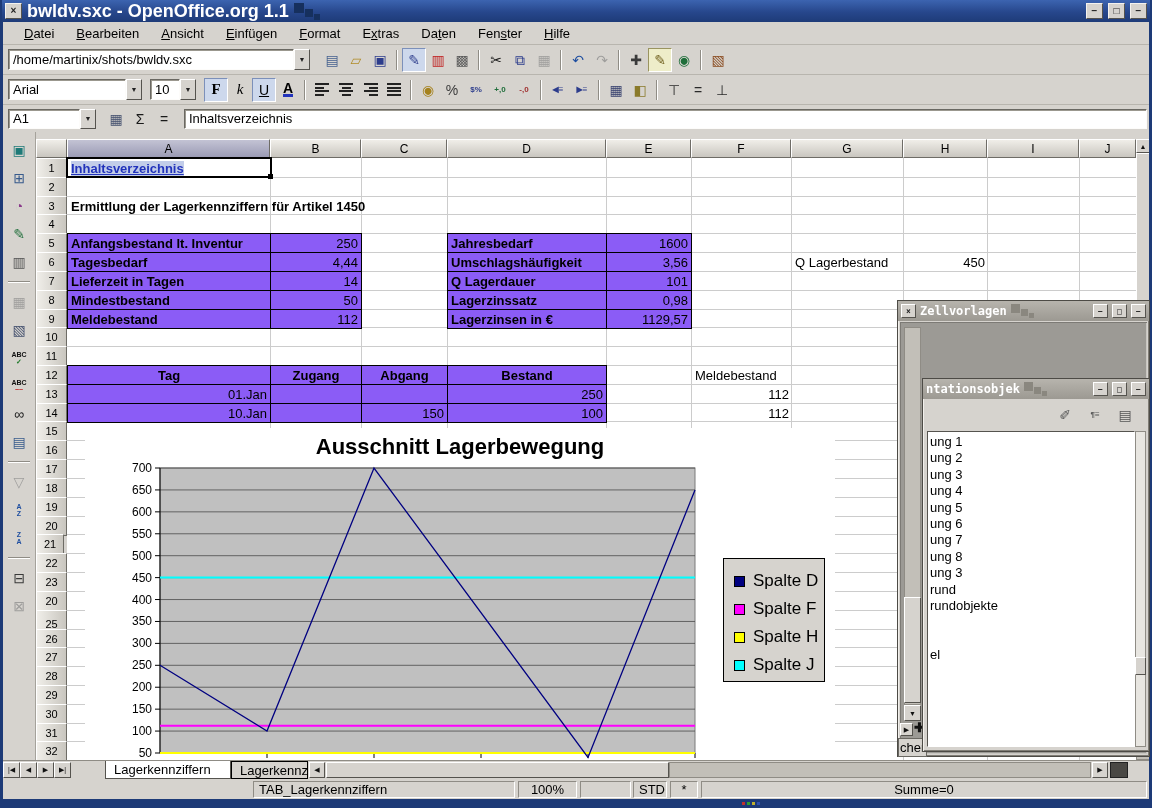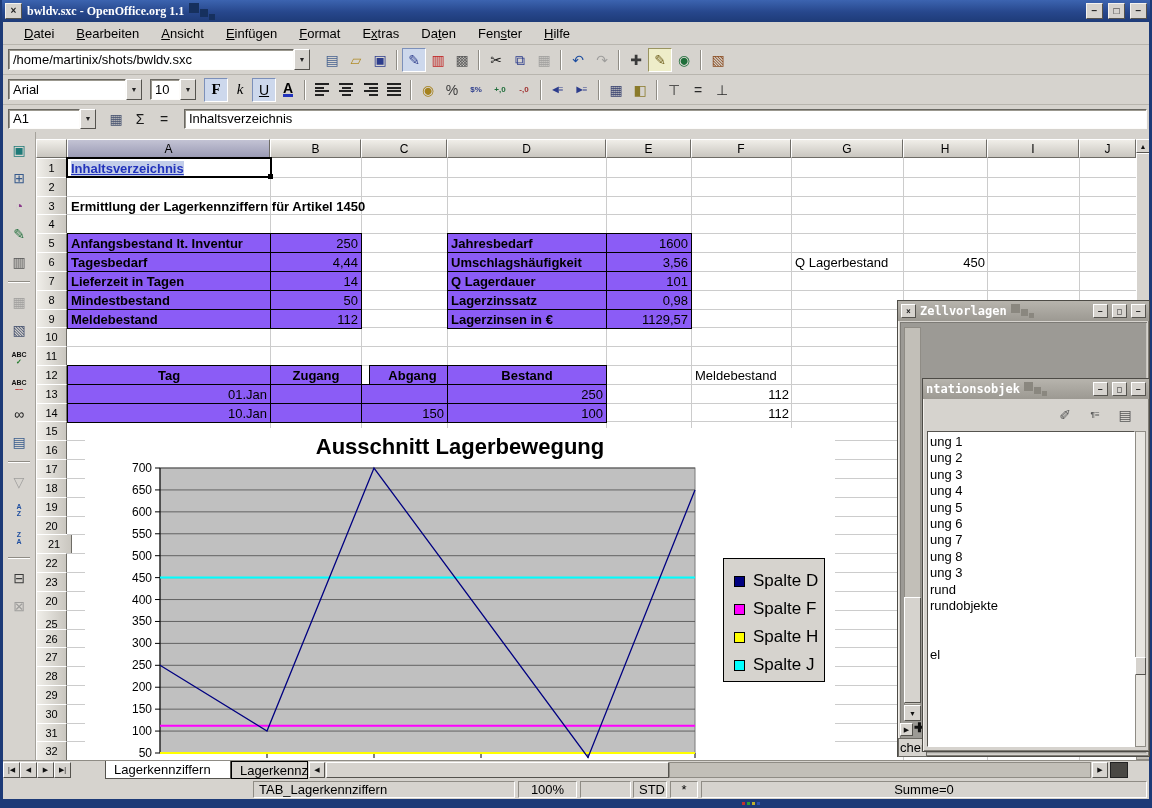--- a/index.html
+++ b/index.html
@@ -9,7 +9,7 @@
   .frame{position:absolute;background:#1d3a77;z-index:10}
   
   .titlebar{position:absolute;left:2px;top:0;right:2px;height:22px;background:linear-gradient(180deg,#3c64b0 0%,#27478c 55%,#1e3b78 100%);display:flex;align-items:center;gap:5px;padding:0 3px;z-index:12}
-  .wtitle{color:#fff;font-family:Liberation Serif, serif;font-weight:bold;font-size:12px;white-space:nowrap}
+  .wtitle{color:#fff;font-family:Liberation Sans, sans-serif;font-weight:bold;font-size:18px;white-space:nowrap}
   .wbtn{width:17px;height:16px;background:#d6d3ce;border:1px solid;border-color:#f4f2ee #55534e #55534e #f4f2ee;display:flex;align-items:center;justify-content:center;font-size:10px;line-height:1;color:#222;font-weight:bold}
   .decor{position:relative;width:40px;height:20px}
   .decor i{position:absolute;background:#16305e}

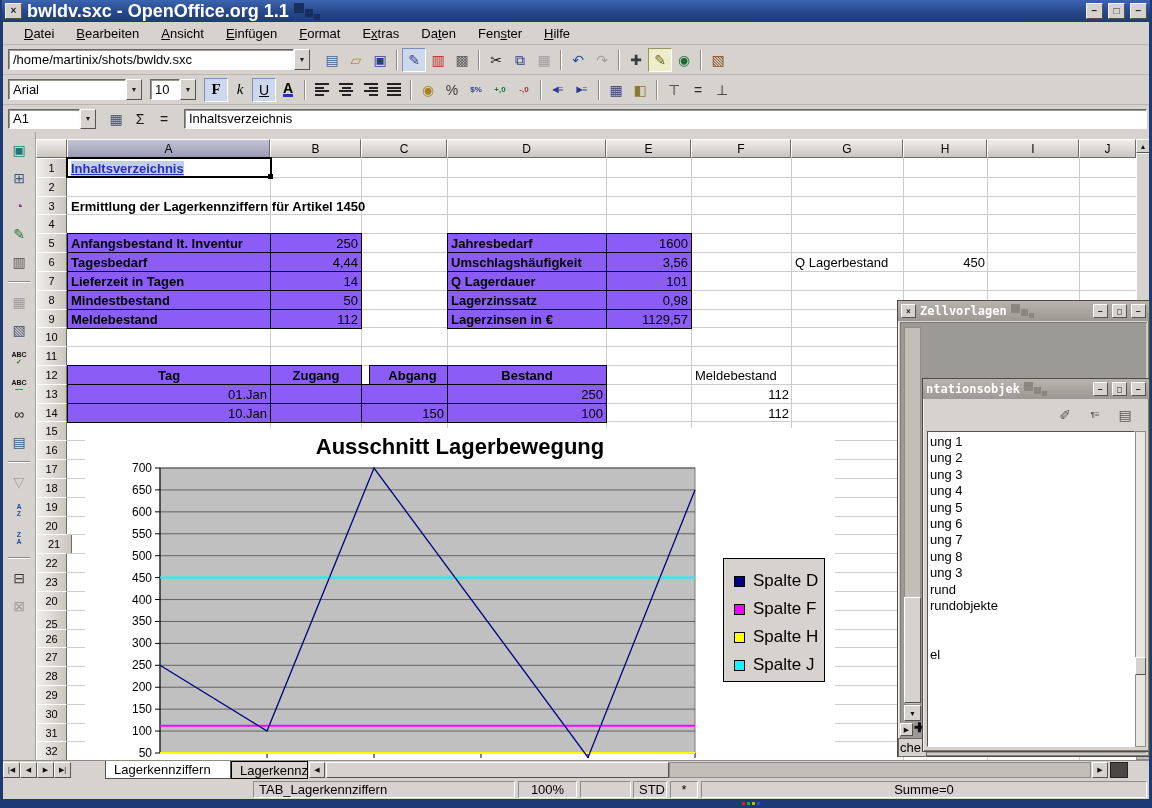--- a/index.html
+++ b/index.html
@@ -483,7 +483,7 @@
     <div class="cell r bd" style="position: absolute; left: 606px; top: 309px; width: 86px; height: 20px;">1129,57</div>
     <div class="cell c b bd" style="position: absolute; left: 67px; top: 365px; width: 204px; height: 20px;">Tag</div>
     <div class="cell c b bd" style="position: absolute; left: 270px; top: 365px; width: 92px; height: 20px;">Zugang</div>
-    <div class="cell c b bd" style="position: absolute; left: 361px; top: 365px; width: 87px; height: 20px; margin-left: 8px;">Abgang</div>
+    <div class="cell c b bd" style="position: absolute; left: 361px; top: 365px; width: 87px; height: 20px;">Abgang</div>
     <div class="cell c b bd" style="position: absolute; left: 447px; top: 365px; width: 160px; height: 20px;">Bestand</div>
     <div class="cell" style="position: absolute; left: 692px; top: 366px; height: 19px;">Meldebestand</div>
     <div class="cell r bd" style="position: absolute; left: 67px; top: 384px; width: 204px; height: 20px;">01.Jan</div>

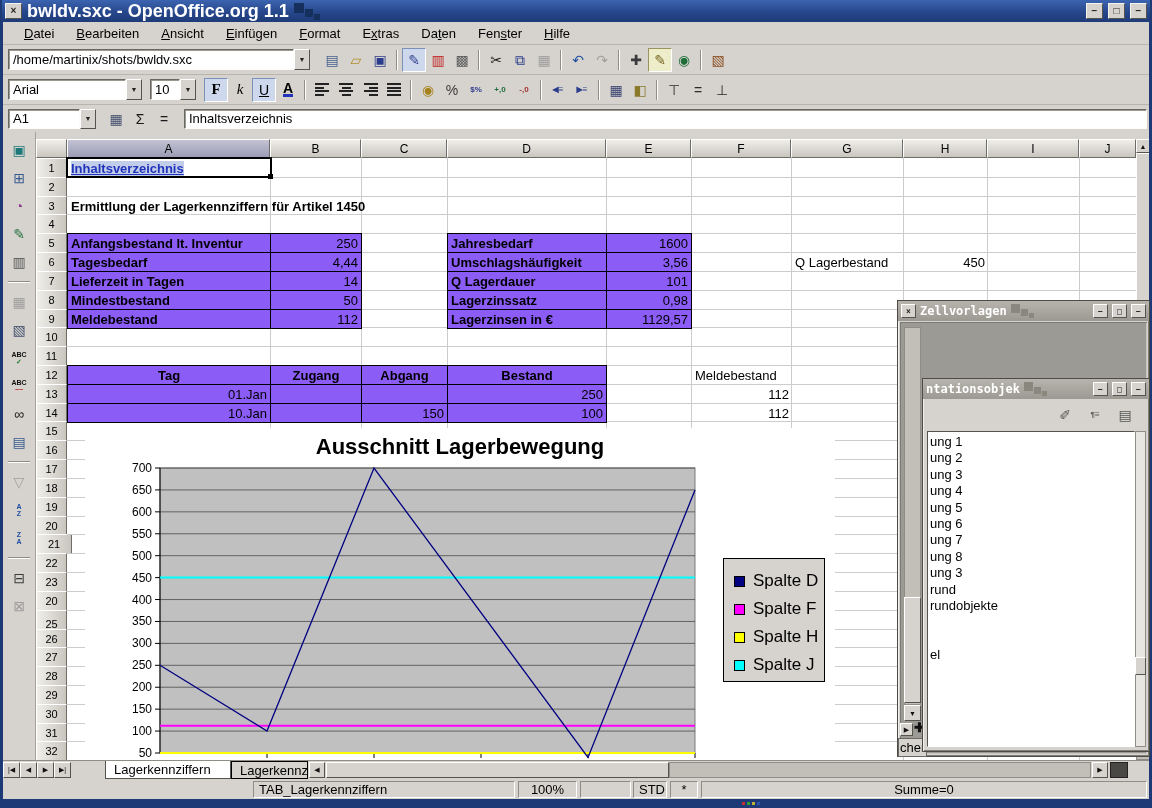--- a/index.html
+++ b/index.html
@@ -399,7 +399,7 @@
     <div class="rowhead" style="position: absolute; left: 36px; top: 478px; width: 31px; height: 20px;">18</div>
     <div class="rowhead" style="position: absolute; left: 36px; top: 497px; width: 31px; height: 20px;">19</div>
     <div class="rowhead" style="position: absolute; left: 36px; top: 516px; width: 31px; height: 20px;">20</div>
-    <div class="rowhead" style="position: absolute; left: 36px; top: 534px; width: 36px; height: 20px;">21</div>
+    <div class="rowhead" style="position: absolute; left: 36px; top: 534px; width: 28px; height: 20px;">21</div>
     <div class="rowhead" style="position: absolute; left: 36px; top: 553px; width: 31px; height: 20px;">22</div>
     <div class="rowhead" style="position: absolute; left: 36px; top: 572px; width: 31px; height: 20px;">23</div>
     <div class="rowhead" style="position: absolute; left: 36px; top: 591px; width: 31px; height: 20px;">20</div>

